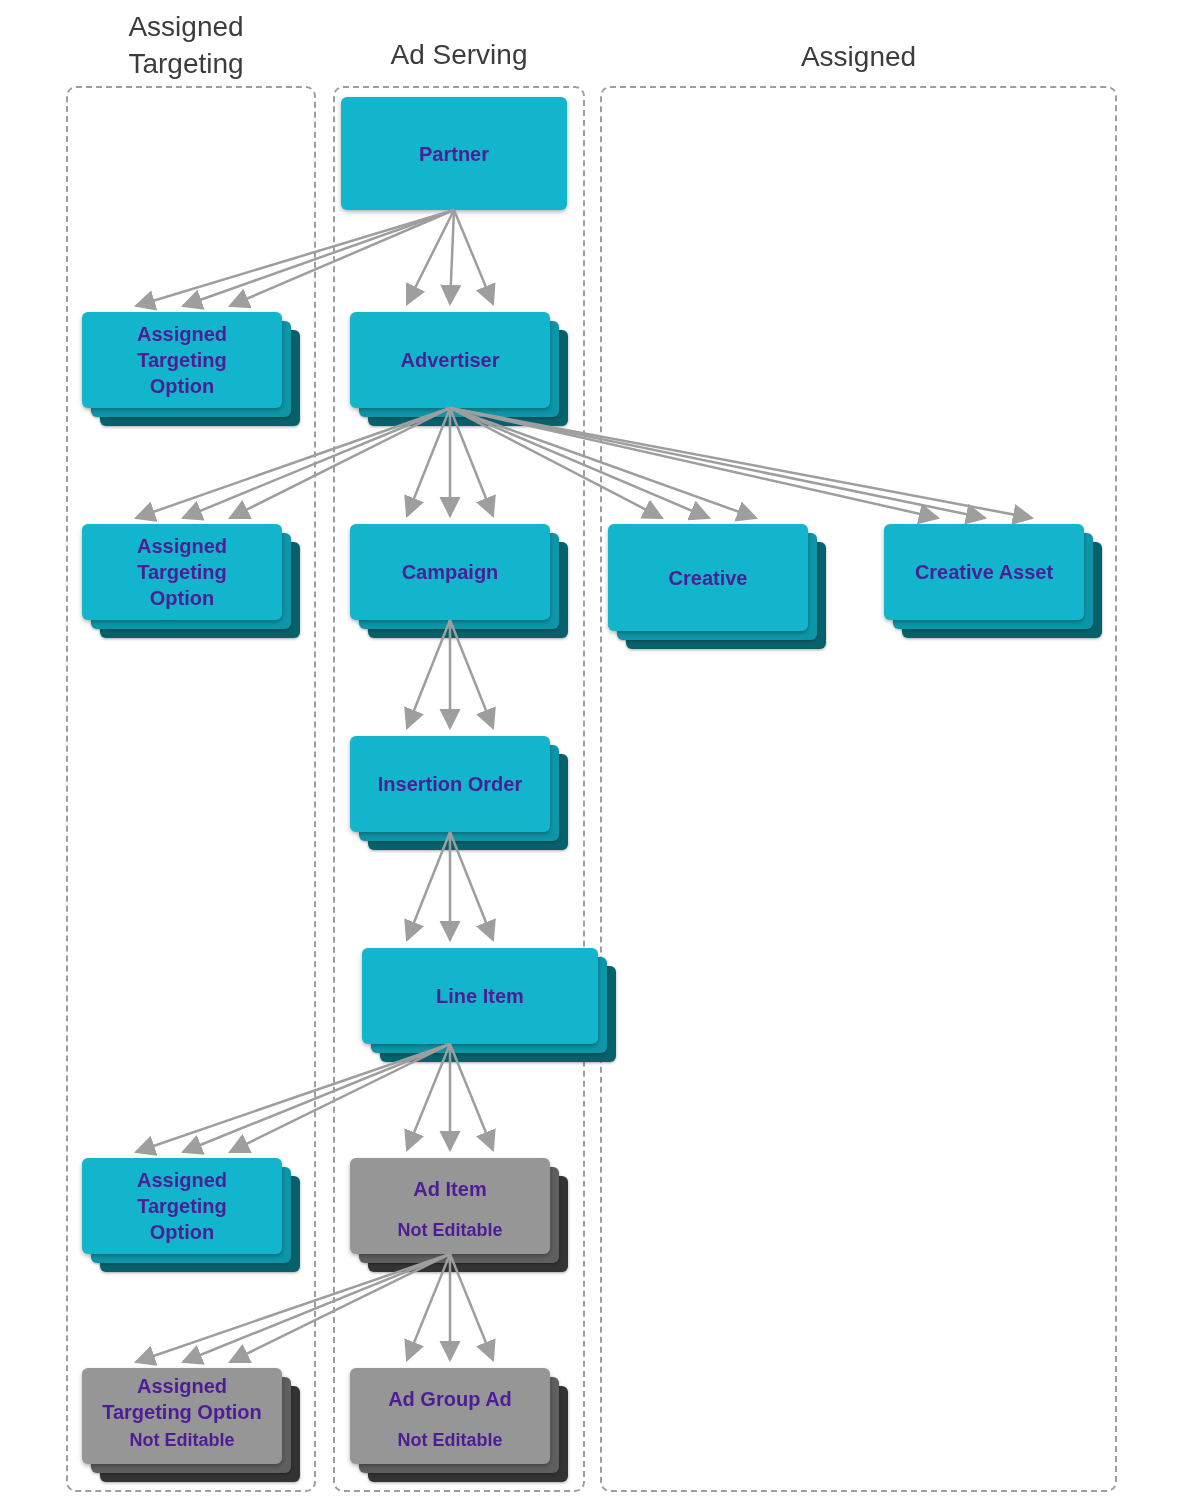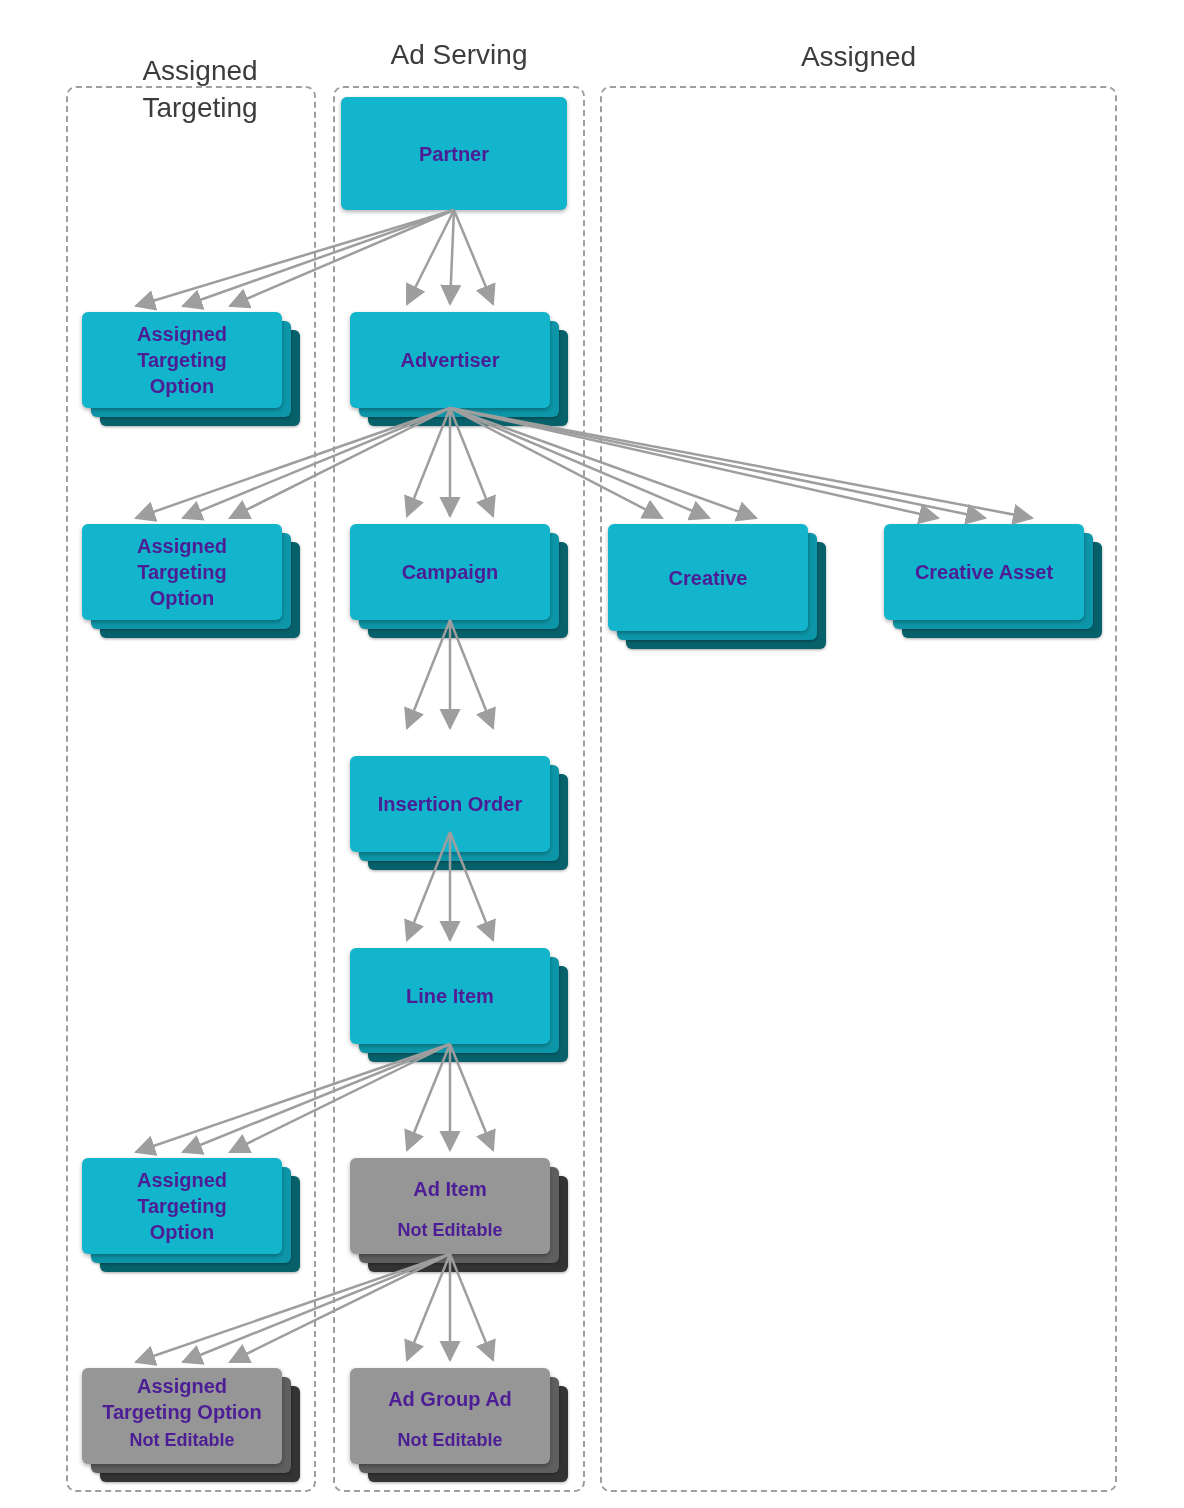--- a/index.html
+++ b/index.html
@@ -18,7 +18,7 @@
 
   .col-header{position:absolute;z-index:1;color:var(--header);font-size:28px;line-height:37px;
               text-align:center;font-weight:400;white-space:pre-line;}
-  .h1{left:100px;top:8px;width:200px;margin-top:44px;}
+  .h1{left:86px;top:8px;width:200px;}
   .h2{left:333px;top:36px;width:252px;}
   .h3{left:600px;top:38px;width:517px;}
 

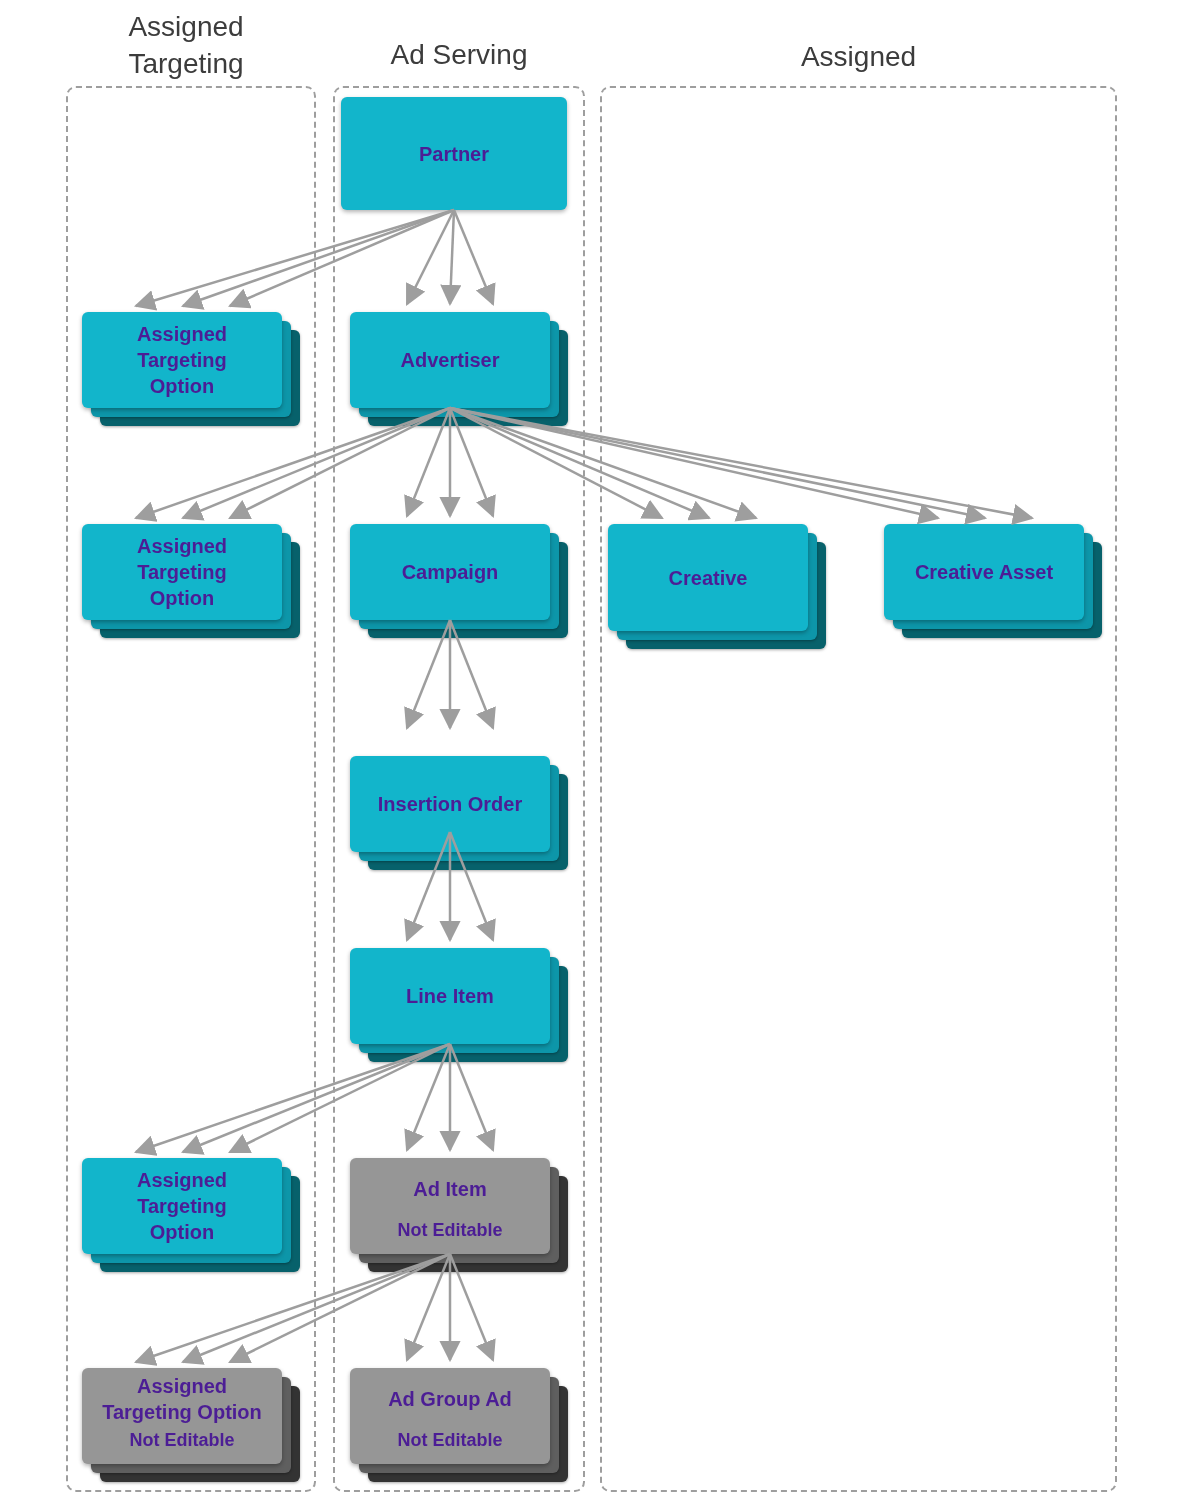--- a/index.html
+++ b/index.html
@@ -79,7 +79,7 @@
     </div>
   </div>
 
-  <div class="node teal" style="left:350px;top:736px;width:200px;height:96px;margin-top:20px;">
+  <div class="node teal" style="left:350px;top:736px;width:200px;height:96px;">
     <div class="layer back"></div>
     <div class="layer mid"></div>
     <div class="face">

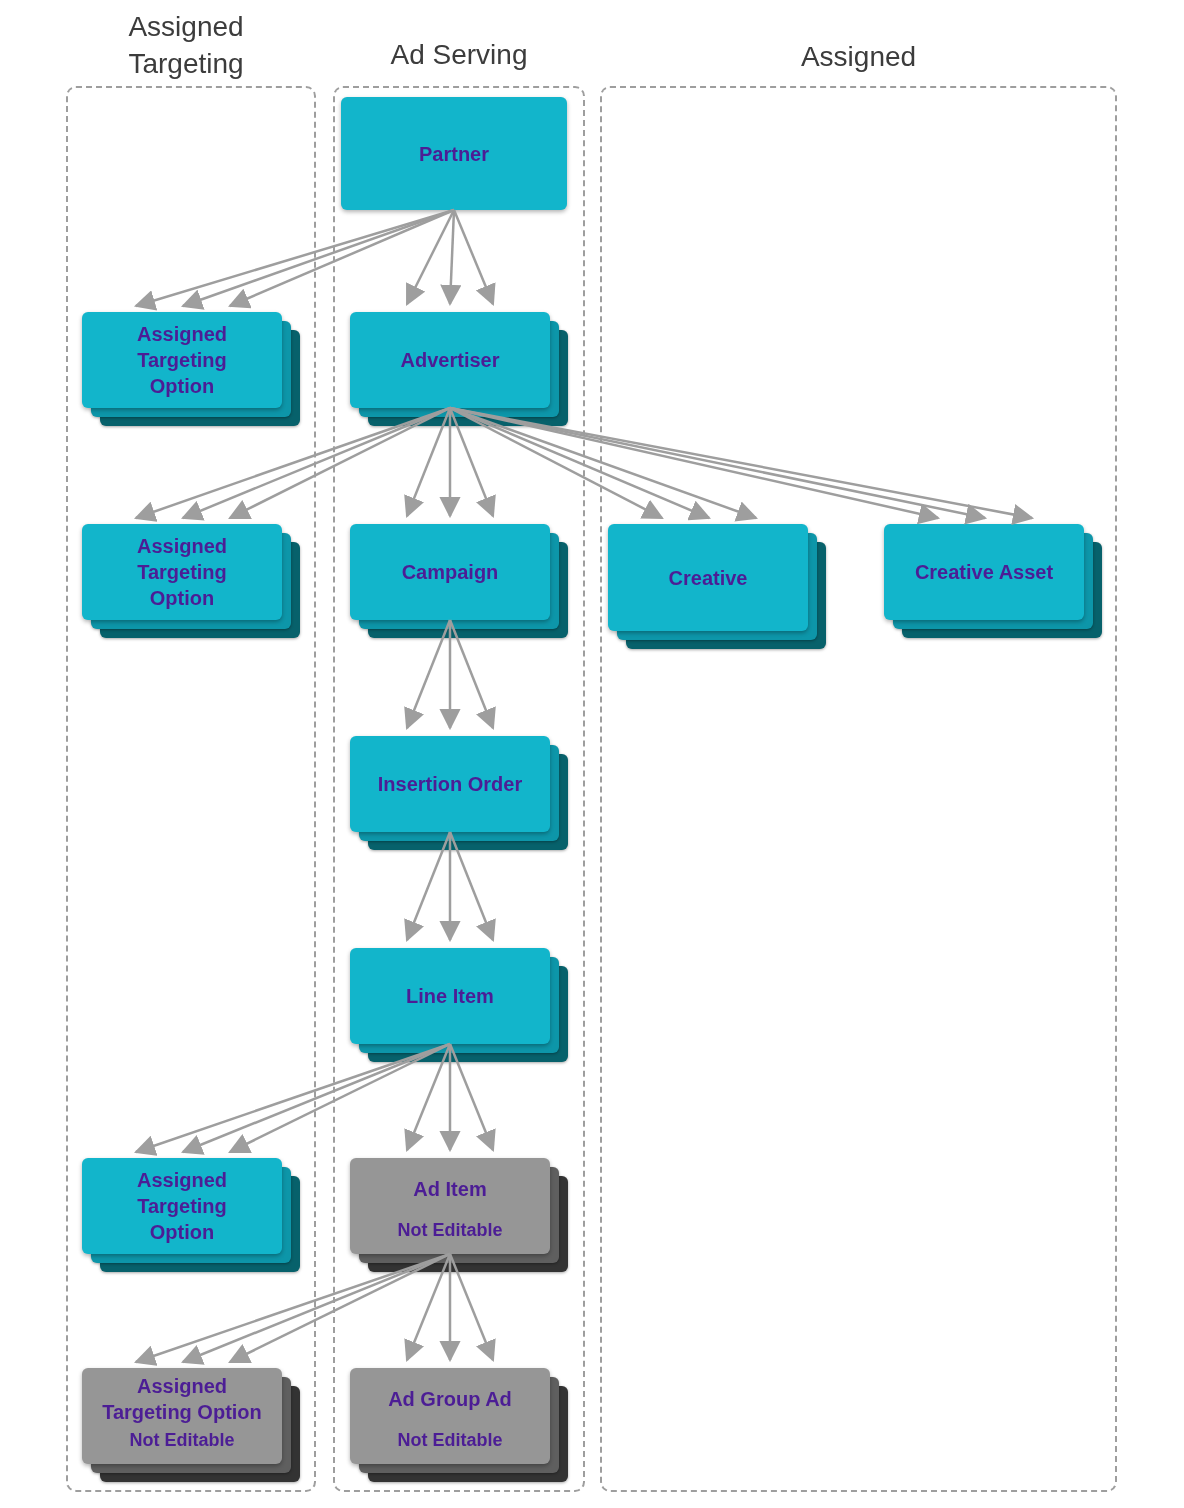--- a/index.html
+++ b/index.html
@@ -87,7 +87,7 @@
     </div>
   </div>
 
-  <div class="node teal" style="left:350px;top:948px;width:200px;height:96px;">
+  <div class="node teal" style="left:362px;top:948px;width:236px;height:96px;">
     <div class="layer back"></div>
     <div class="layer mid"></div>
     <div class="face">

